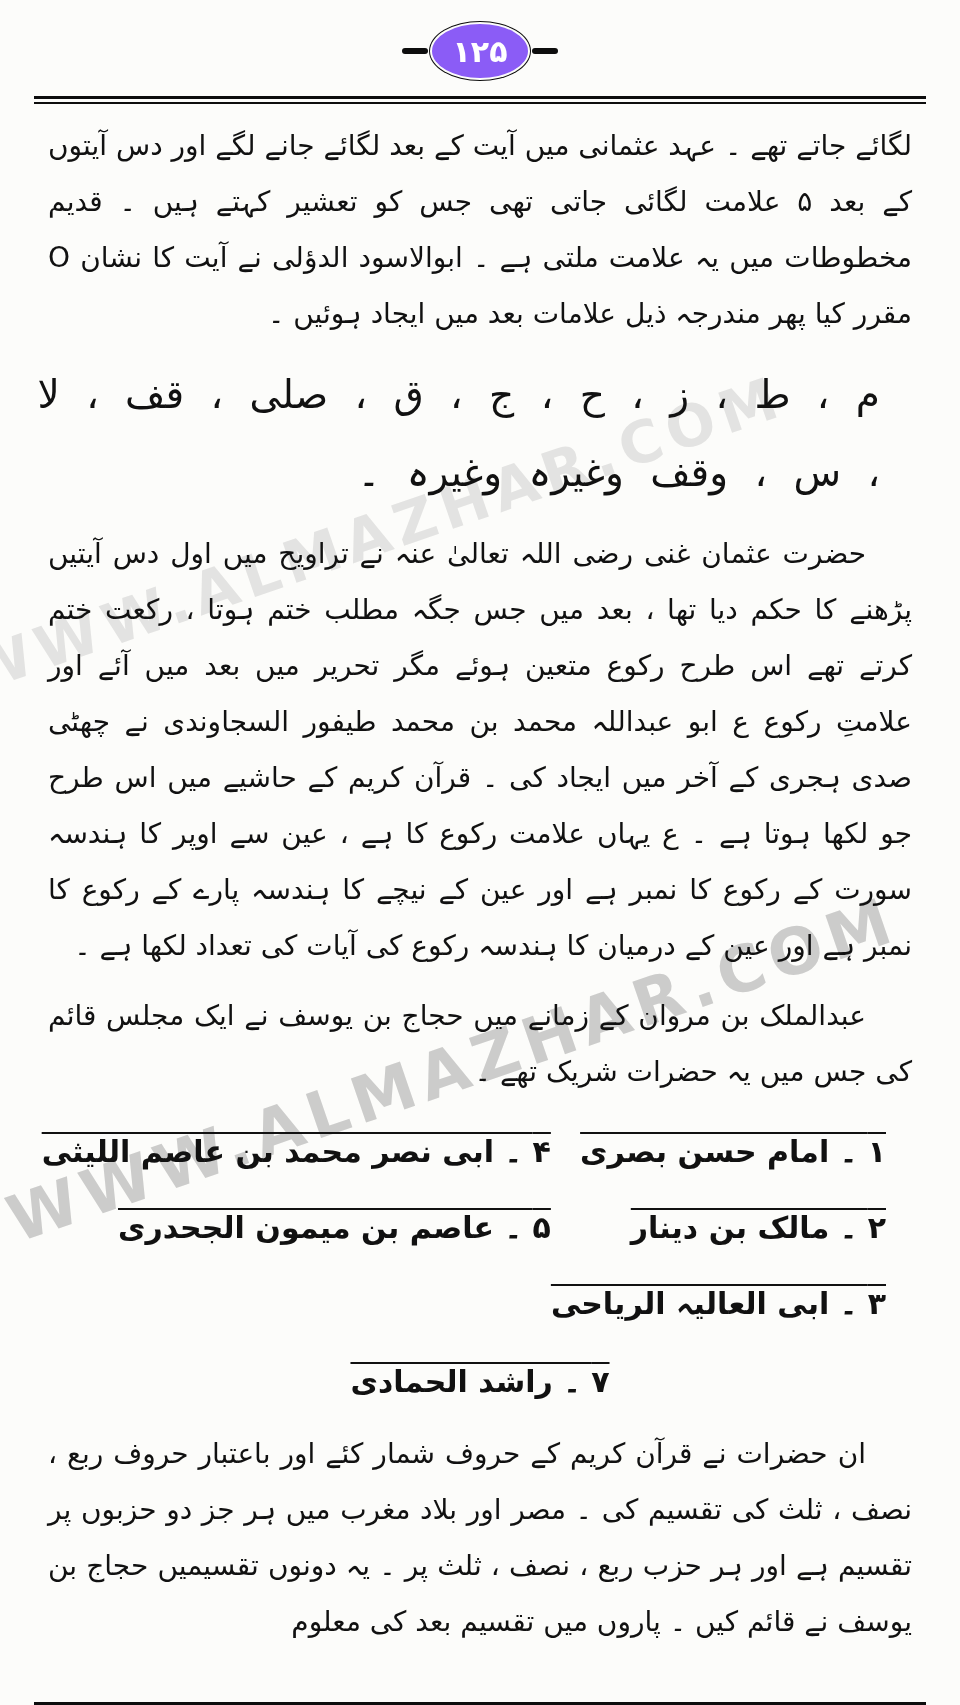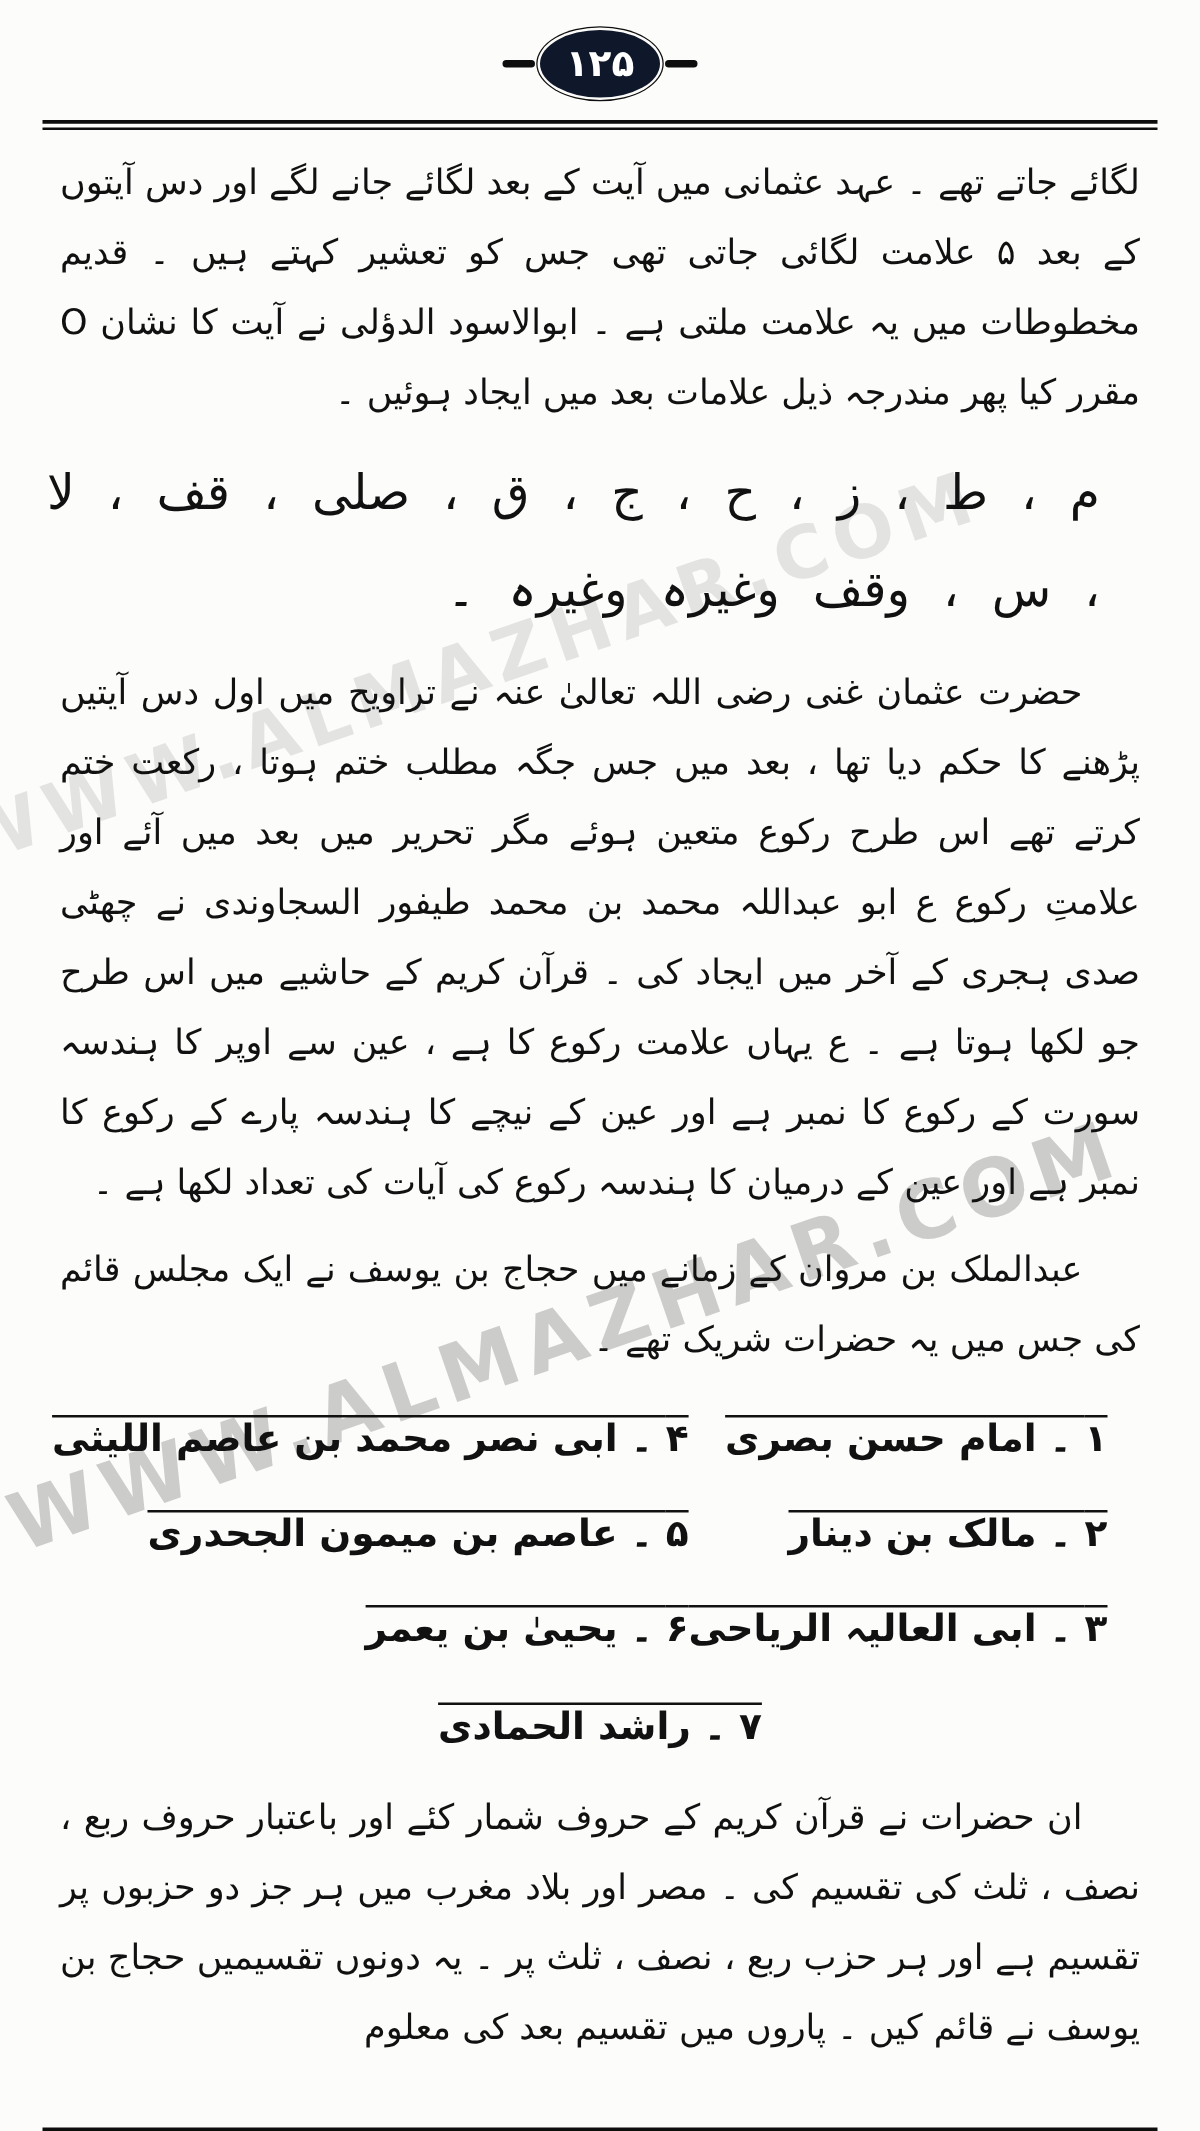--- a/index.html
+++ b/index.html
@@ -52,7 +52,7 @@
     position: relative;
     min-width: 96px;
     height: 54px;
-    background: #0f172a;
+    background: #8b5cf6;
     border-radius: 50%;
     display: flex;
     align-items: center;

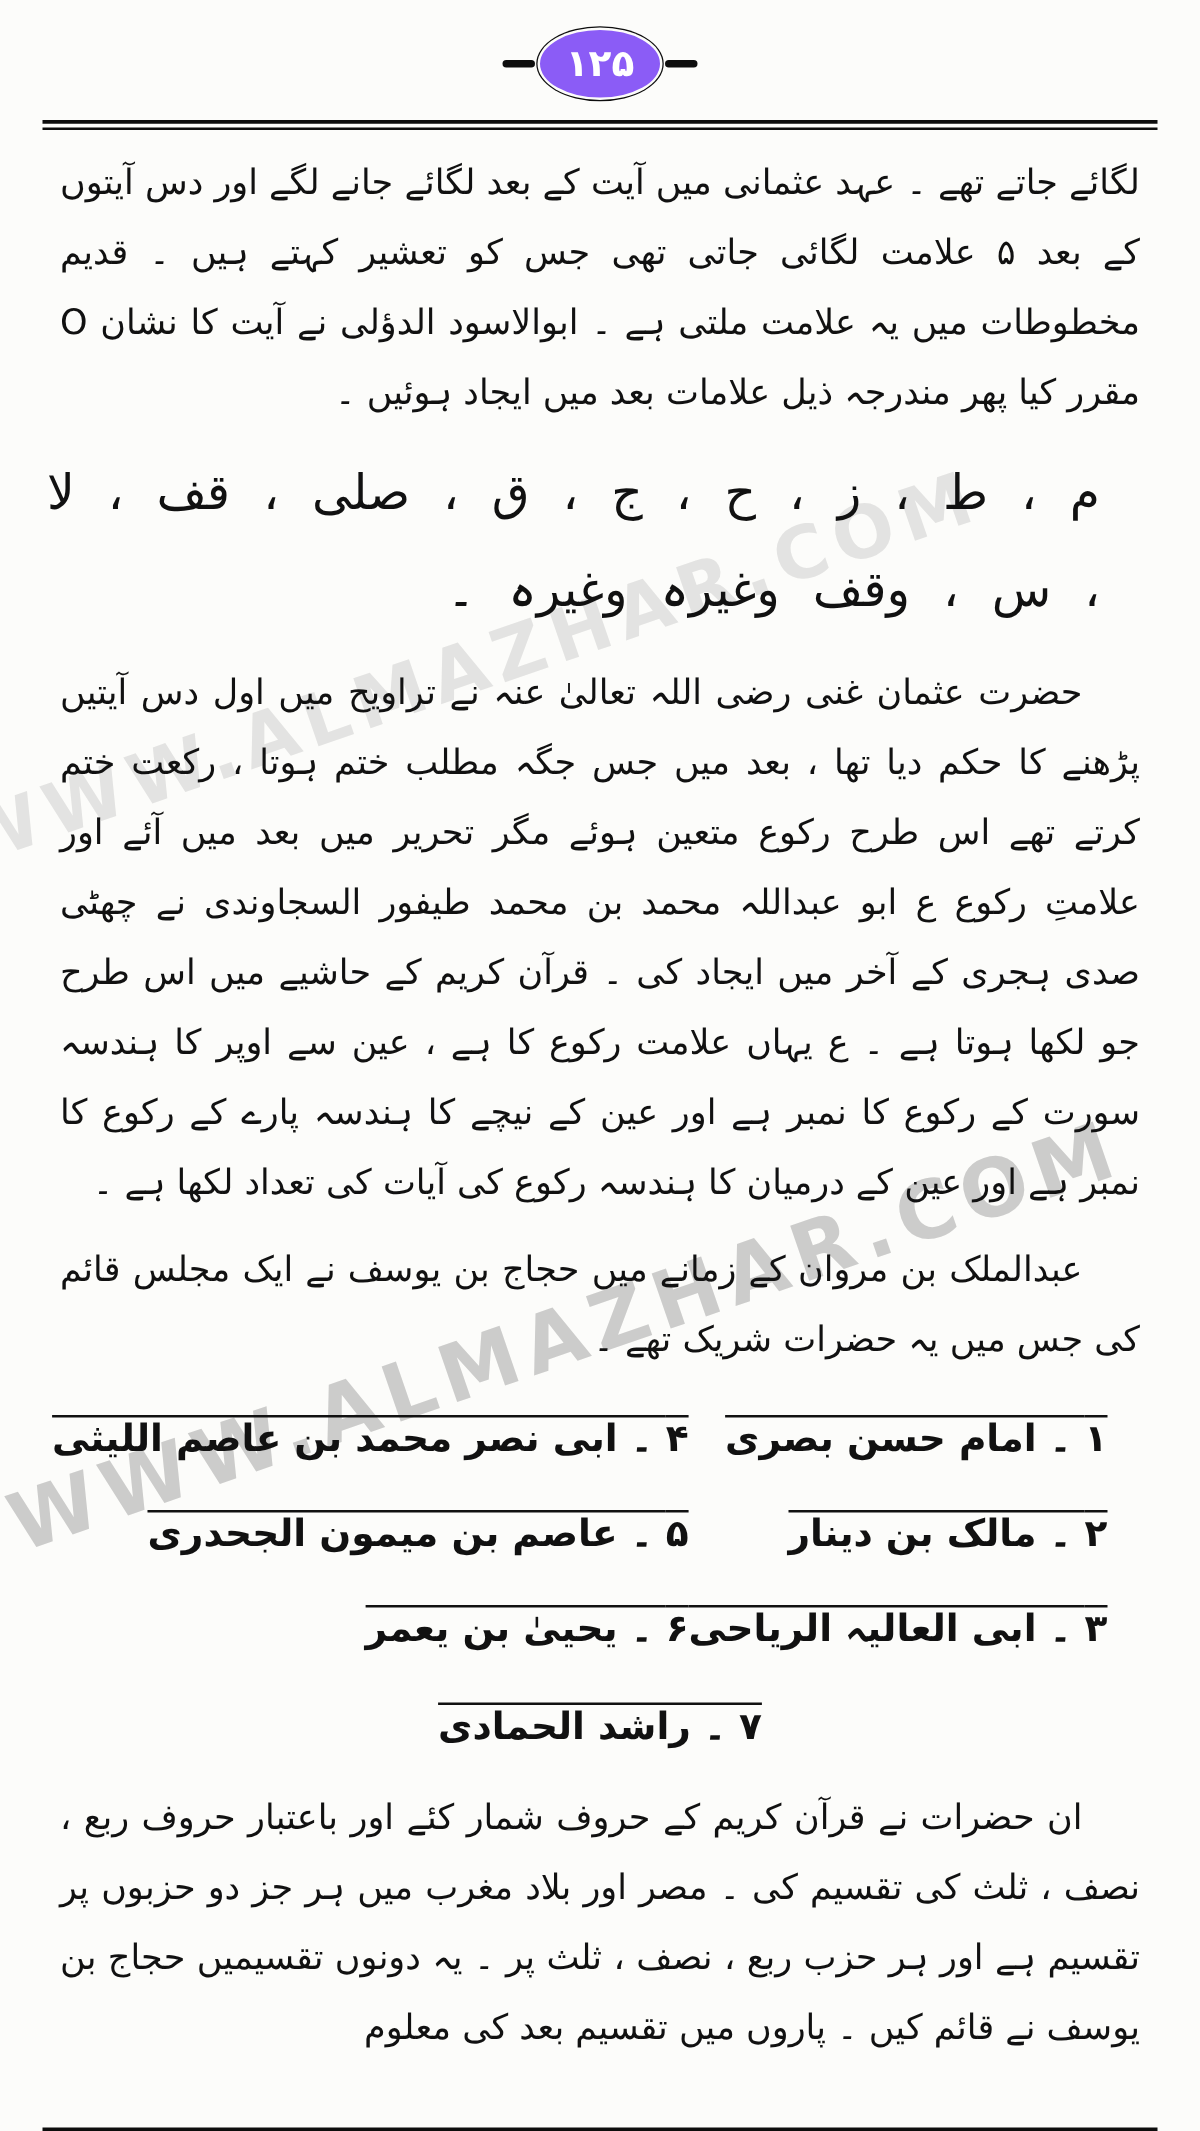--- a/index.html
+++ b/index.html
@@ -198,7 +198,6 @@
       <div class="col">
         <div class="scholar">۴ ۔ ابی نصر محمد بن عاصم اللیثی</div>
         <div class="scholar">۵ ۔ عاصم بن میمون الجحدری</div>
-        <div class="scholar">۶ ۔ یحییٰ بن یعمر</div>
       </div>
     </div>
 

